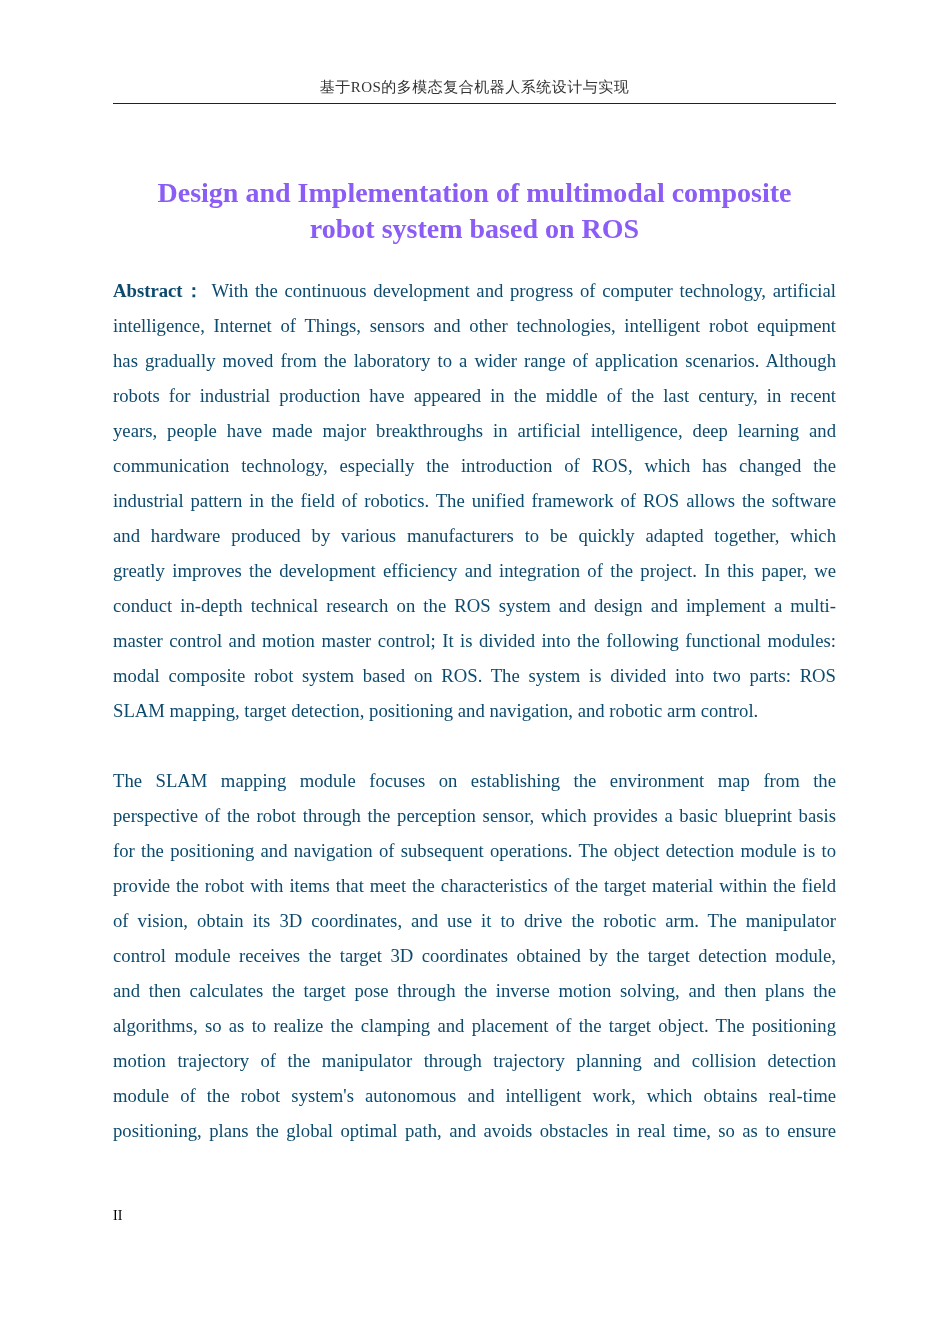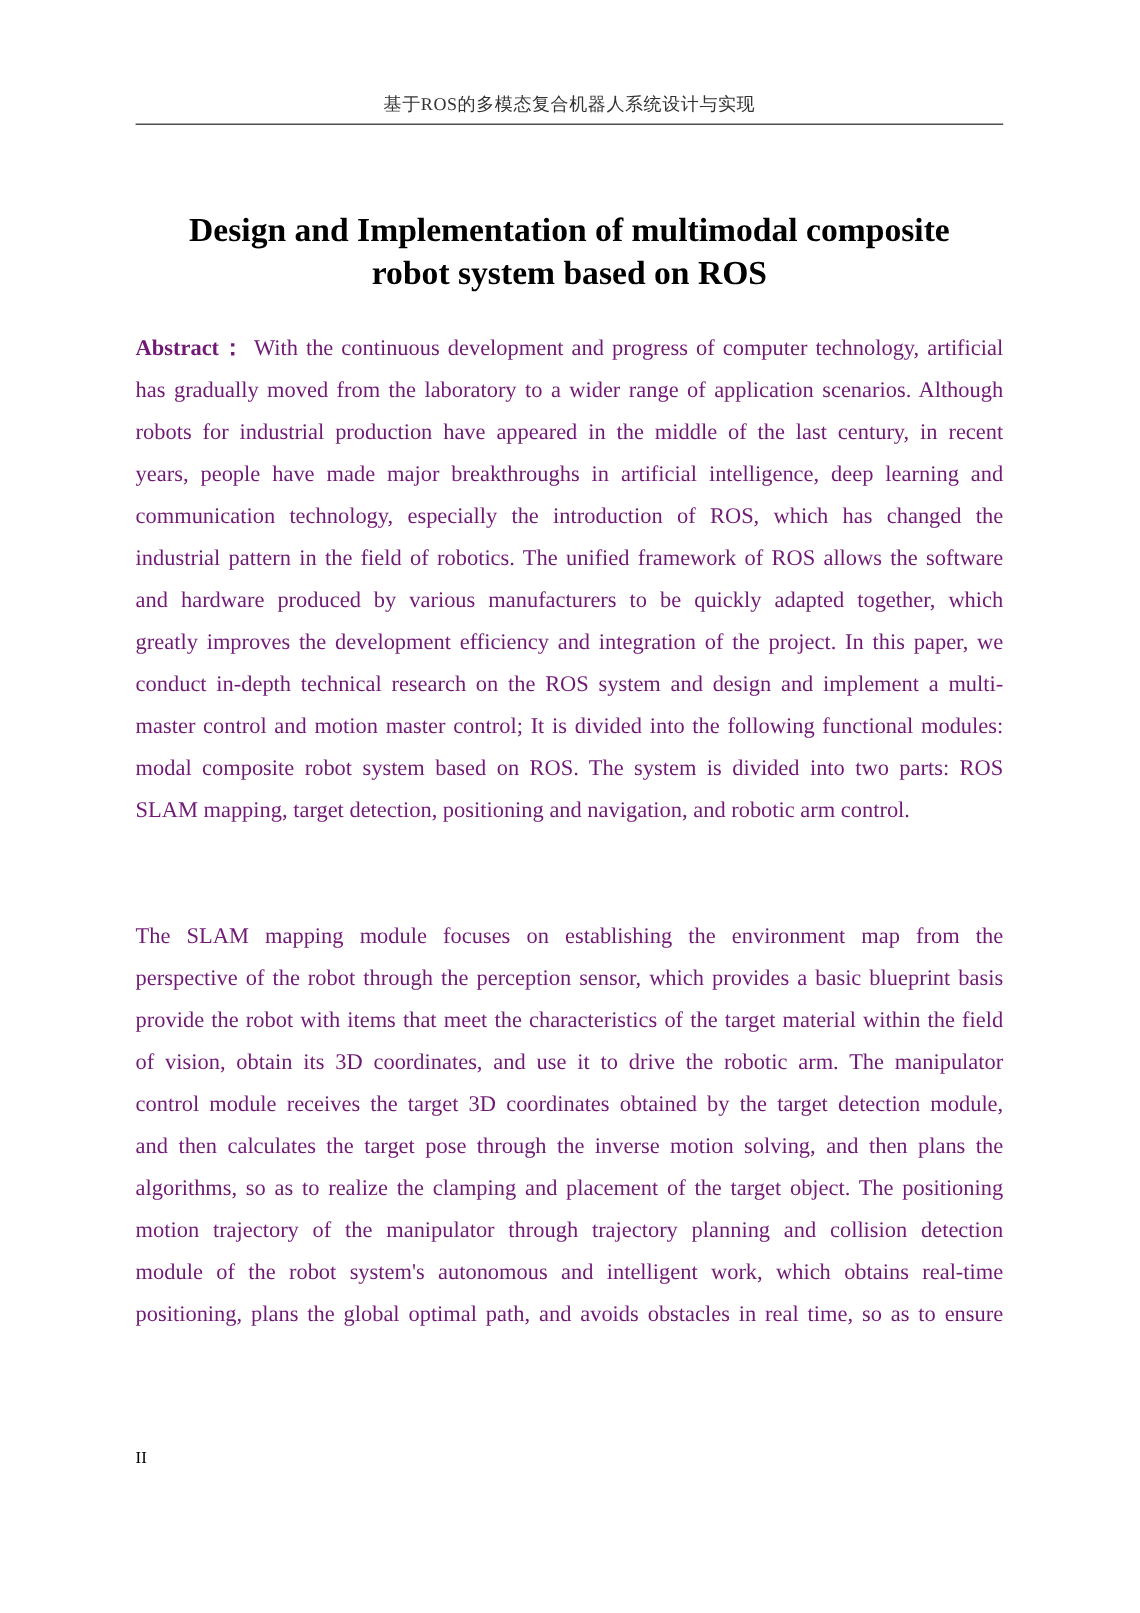--- a/index.html
+++ b/index.html
@@ -17,7 +17,7 @@
     .title {
       position: absolute; left: 113px; top: 175px; width: 723px;
       text-align: center; font-family: "Liberation Serif", serif; font-weight: bold;
-      font-size: 28px; line-height: 36px; color: #000000;
+      font-size: 28px; line-height: 36px; color: #8b5cf6;
     }
     .title .tline { display: block; }
     .body-text {

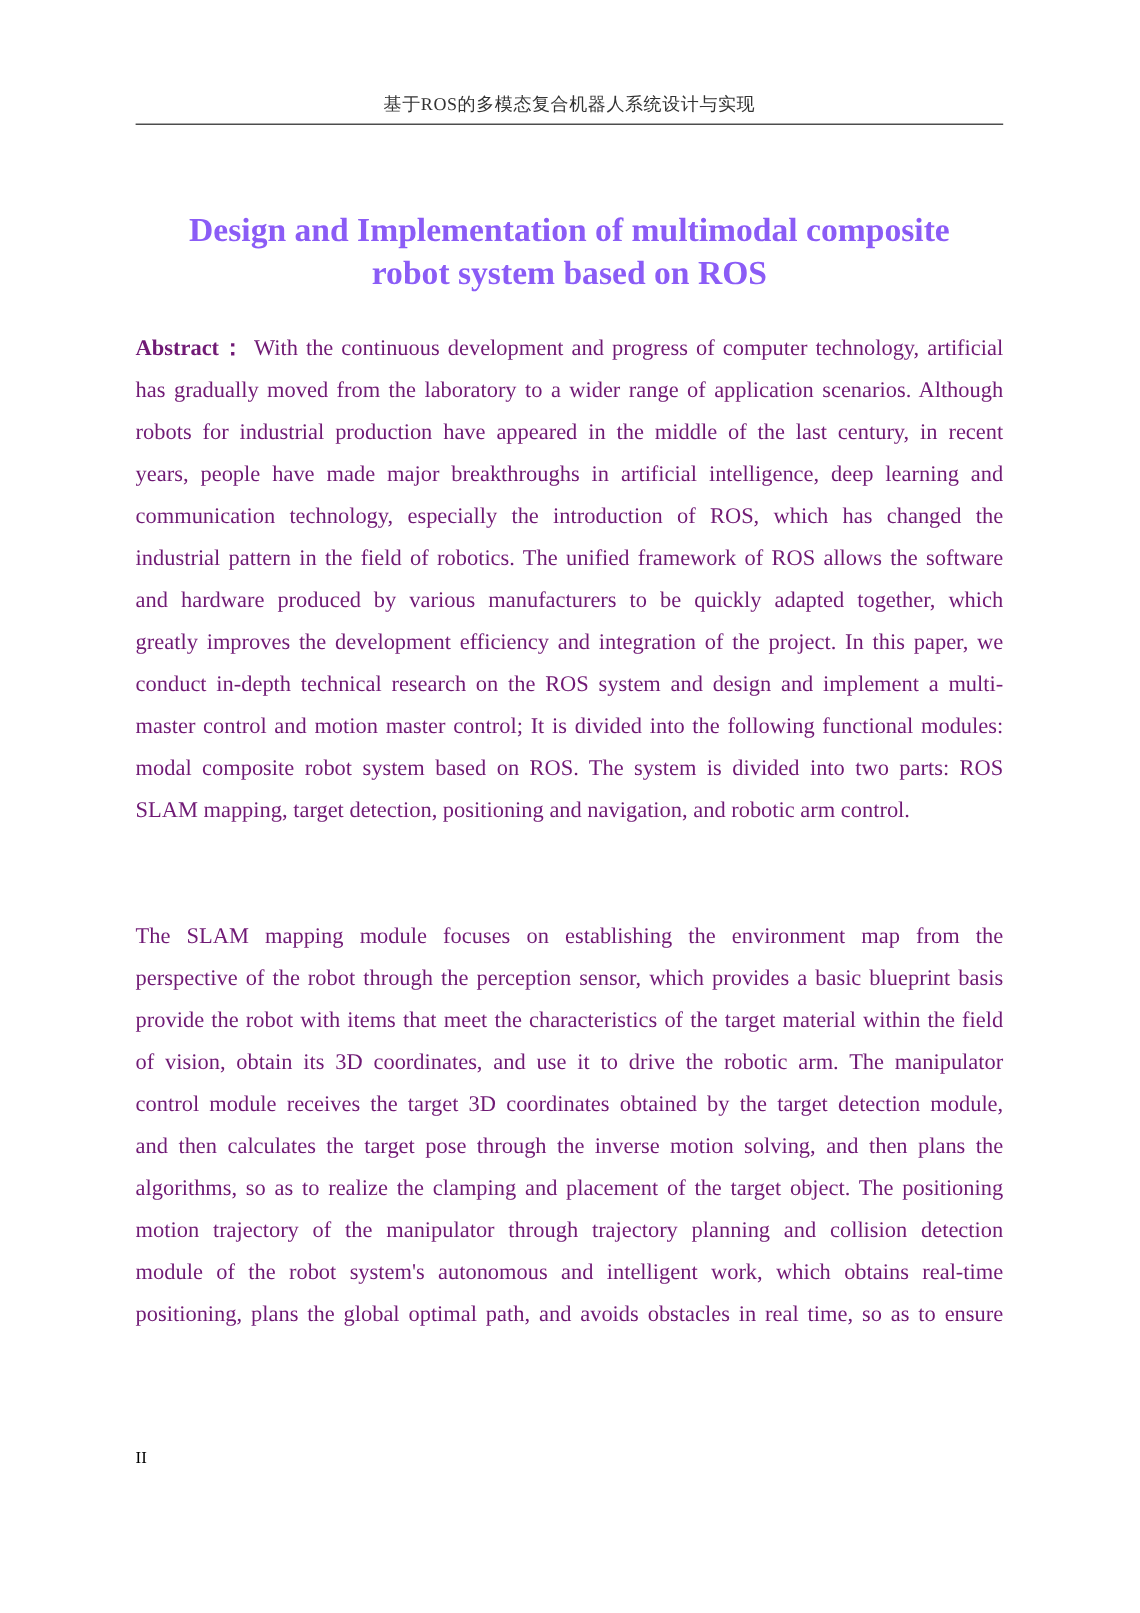--- a/index.html
+++ b/index.html
@@ -22,7 +22,7 @@
     .title .tline { display: block; }
     .body-text {
       position: absolute; left: 113px; width: 723px;
-      font-family: "Liberation Serif", serif; font-size: 18.7px; color: #701a75;
+      font-family: "Liberation Serif", serif; font-size: 18.7px; color: #0c4a6e;
     }
     .abstract-label { font-weight: bold; }
     .abstract { top: 273px; }

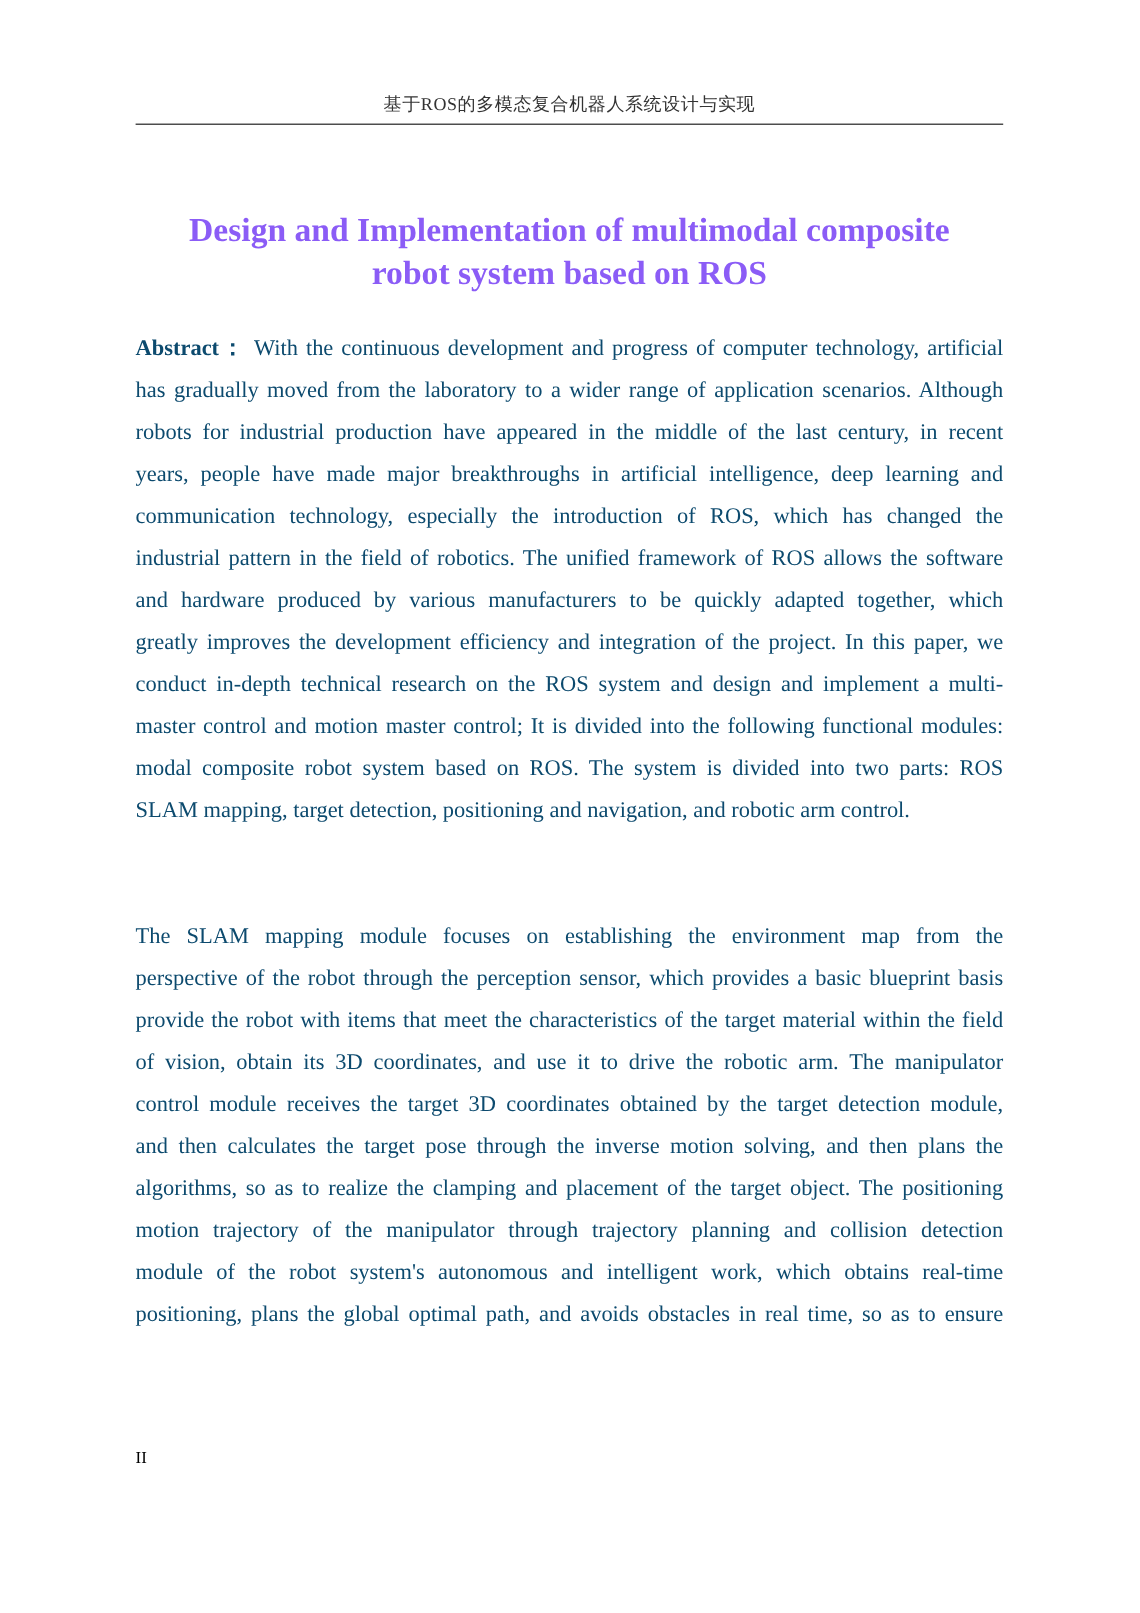--- a/index.html
+++ b/index.html
@@ -49,6 +49,7 @@
 
   <div class="body-text abstract">
     <span class="jline"><span class="abstract-label">Abstract：</span><span> With the continuous development and progress of computer technology, artificial</span></span>
+    <span class="jline">intelligence, Internet of Things, sensors and other technologies, intelligent robot equipment</span>
     <span class="jline">has gradually moved from the laboratory to a wider range of application scenarios. Although</span>
     <span class="jline">robots for industrial production have appeared in the middle of the last century, in recent</span>
     <span class="jline">years, people have made major breakthroughs in artificial intelligence, deep learning and</span>

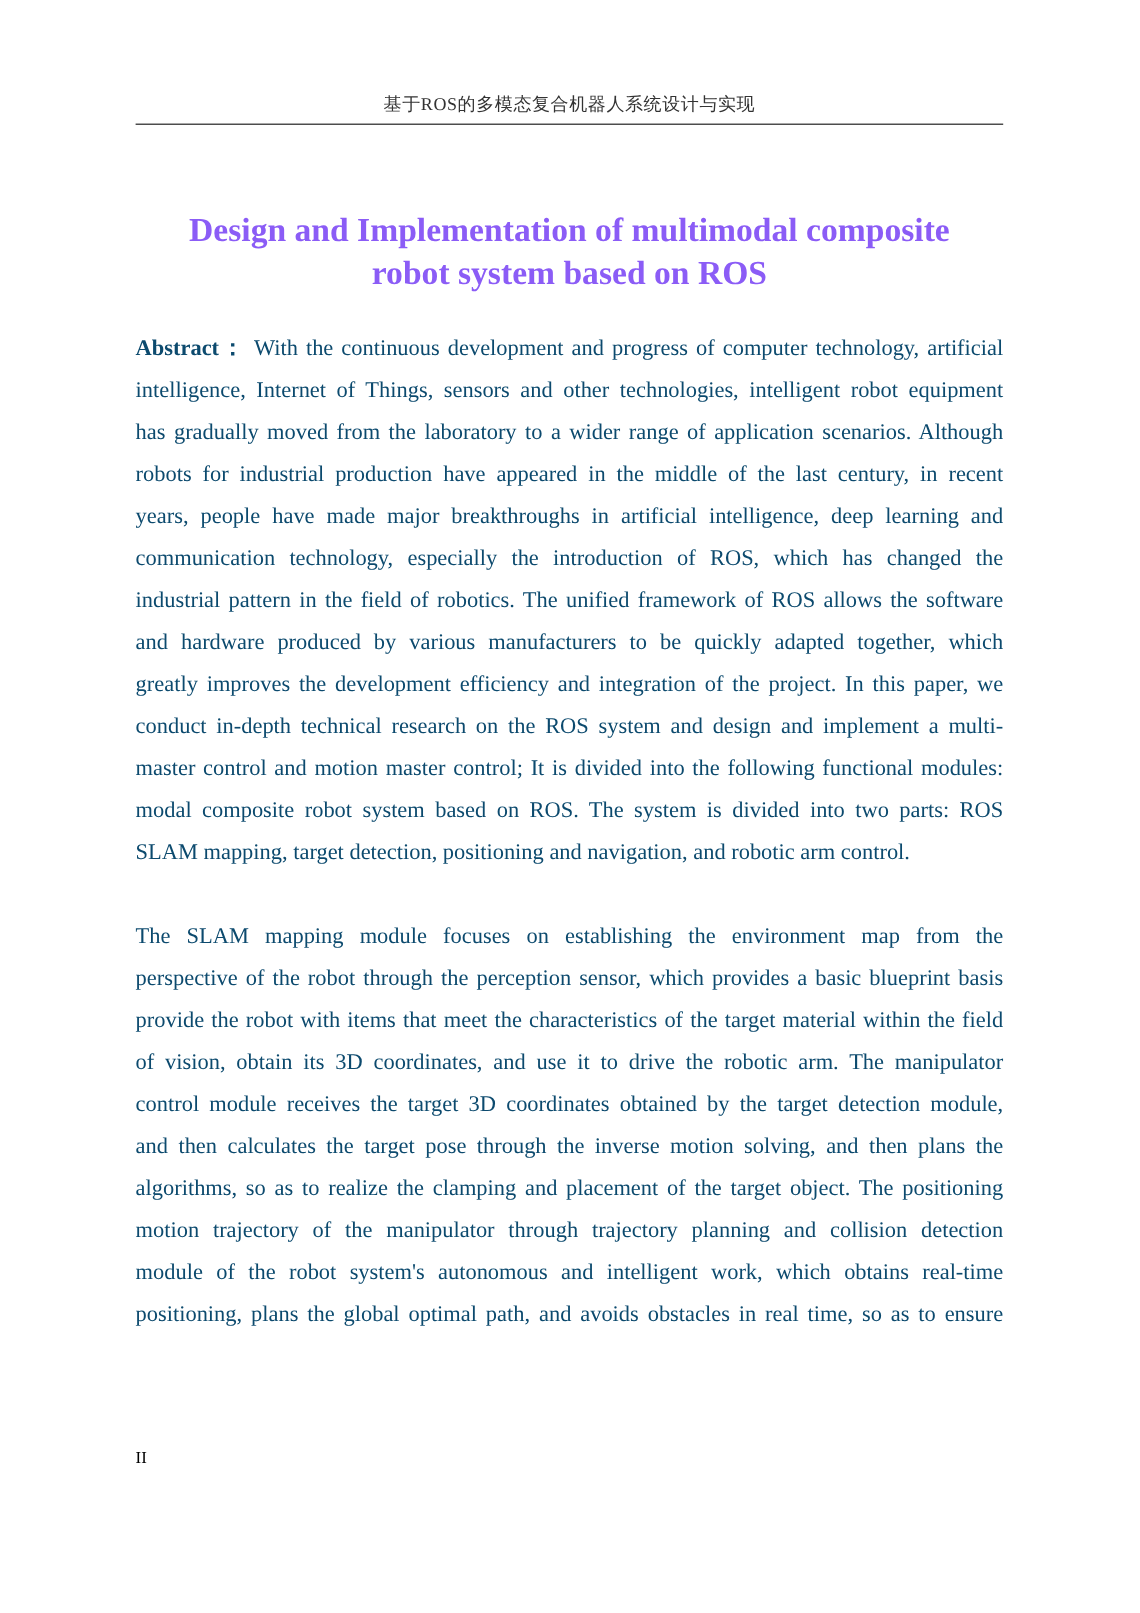--- a/index.html
+++ b/index.html
@@ -66,6 +66,7 @@
   <div class="body-text para2">
     <span class="jline">The SLAM mapping module focuses on establishing the environment map from the</span>
     <span class="jline">perspective of the robot through the perception sensor, which provides a basic blueprint basis</span>
+    <span class="jline">for the positioning and navigation of subsequent operations. The object detection module is to</span>
     <span class="jline">provide the robot with items that meet the characteristics of the target material within the field</span>
     <span class="jline">of vision, obtain its 3D coordinates, and use it to drive the robotic arm. The manipulator</span>
     <span class="jline">control module receives the target 3D coordinates obtained by the target detection module,</span>

